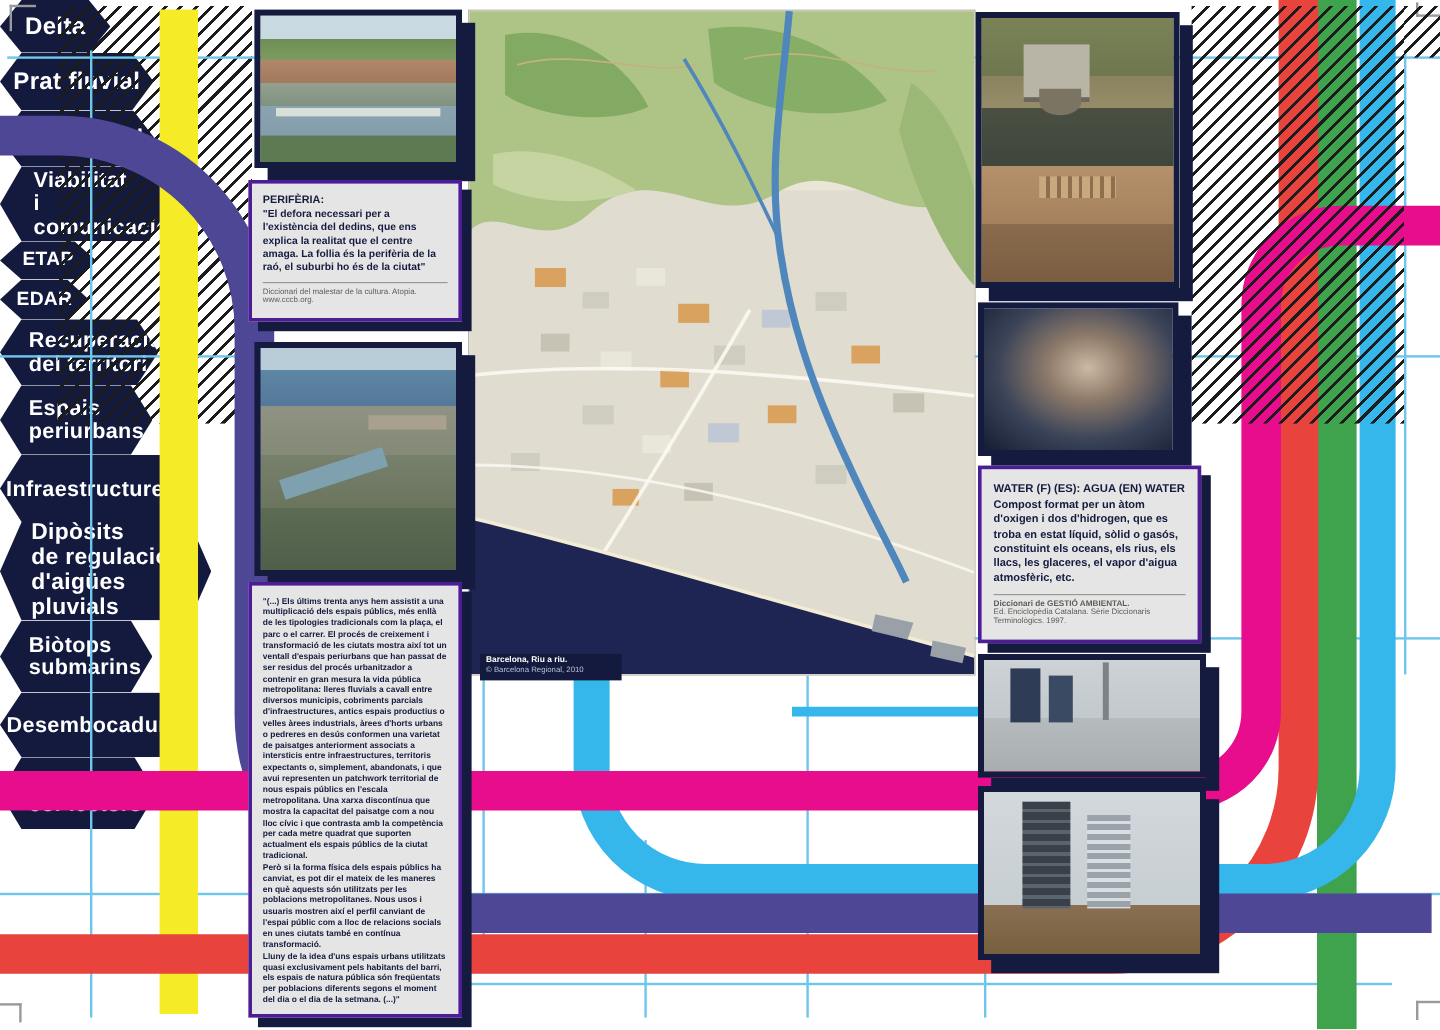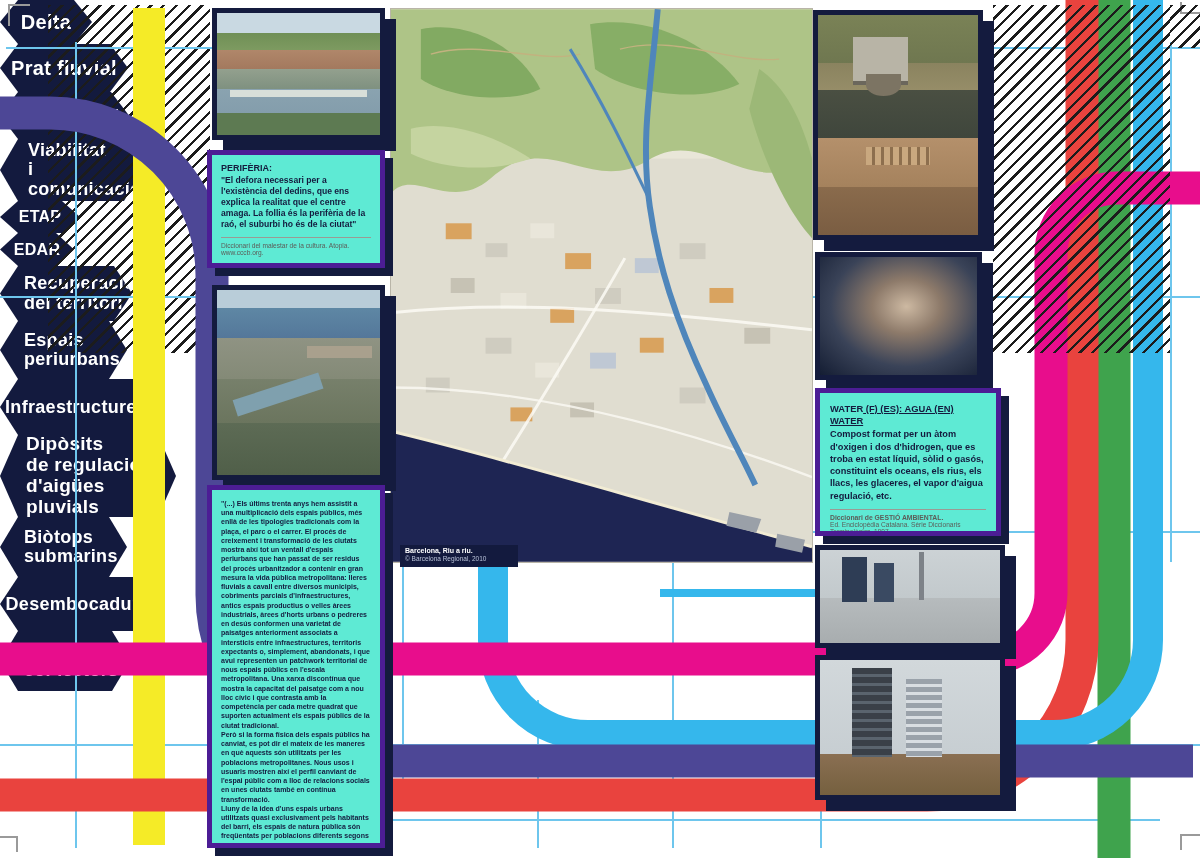--- a/index.html
+++ b/index.html
@@ -26,7 +26,7 @@
   .photo{z-index:5;border:5px solid #141b3e;box-shadow:11px 11px 0 0 #141b3e;box-sizing:border-box;}
   .photo>div{position:absolute;}
   
-  .tbox{z-index:5;background:#5eead4;border:5px solid #4c1d95;box-shadow:8px 8px 0 0 #141b3e;
+  .tbox{z-index:5;background:#e5e5e5;border:3px solid #4c1d95;box-shadow:8px 8px 0 0 #141b3e;
         box-sizing:border-box;color:#141b3e;overflow:hidden;}
   .tbox .ttl{font-weight:700;}
   .tbox .divider{border-top:1px solid #9a9a94;margin:7px 0 4px 0;}

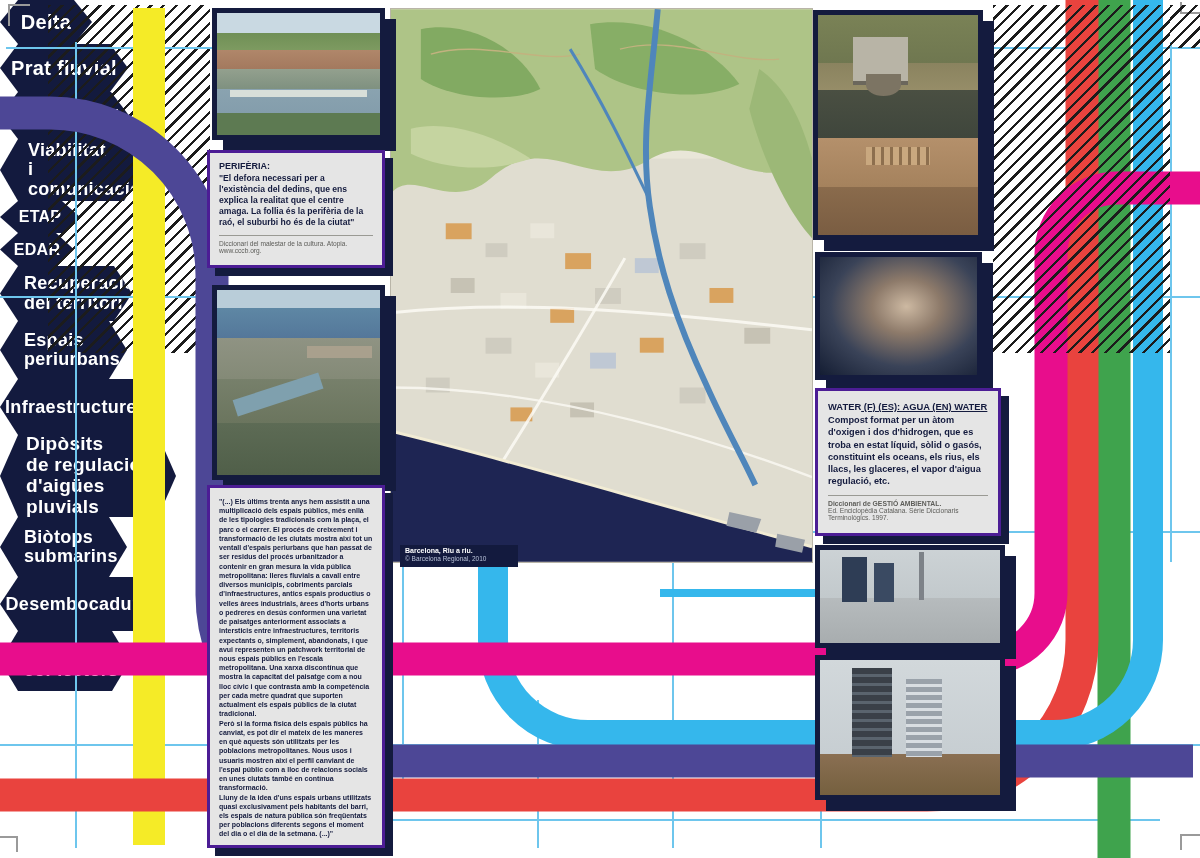--- a/index.html
+++ b/index.html
@@ -183,7 +183,7 @@
 
 <div class="abs tbox" style="left:815px;top:388px;width:186px;height:148px;padding:10px 10px;">
   <div style="font-size:9.4px;line-height:1.3;">
-    <span class="ttl">WATER</span><span style="font-weight:700;text-decoration:underline;"> (F) (ES): AGUA (EN) WATER</span>
+    <span class="ttl">WATER</span><span style="font-weight:700;"> (F) (ES): AGUA (EN) WATER</span>
   </div>
   <div style="font-size:9.2px;line-height:1.33;font-weight:700;margin-top:1px;">Compost format per un àtom d'oxigen i dos d'hidrogen, que es troba en estat líquid, sòlid o gasós, constituint els oceans, els rius, els llacs, les glaceres, el vapor d'aigua regulació, etc.</div>
   <div class="divider"></div>

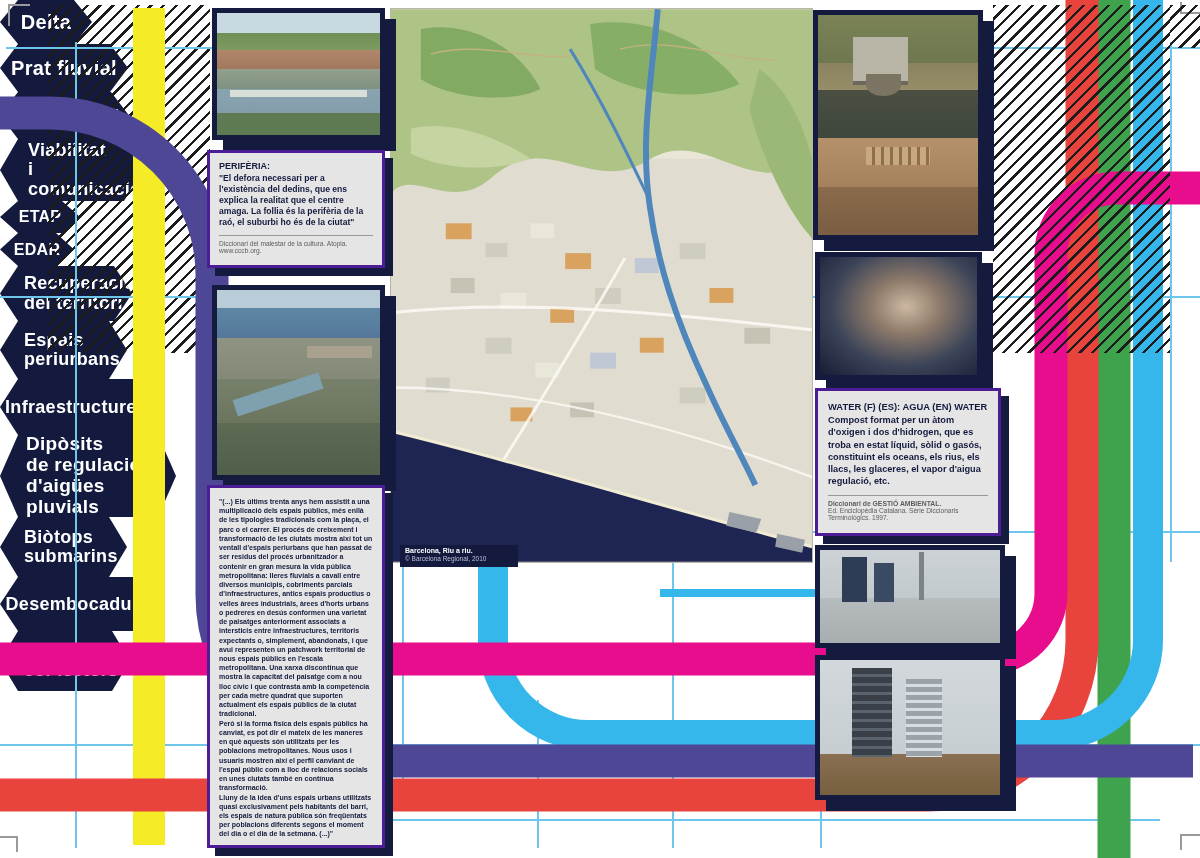--- a/index.html
+++ b/index.html
@@ -185,7 +185,7 @@
   <div style="font-size:9.4px;line-height:1.3;">
     <span class="ttl">WATER</span><span style="font-weight:700;"> (F) (ES): AGUA (EN) WATER</span>
   </div>
-  <div style="font-size:9.2px;line-height:1.33;font-weight:700;margin-top:1px;">Compost format per un àtom d'oxigen i dos d'hidrogen, que es troba en estat líquid, sòlid o gasós, constituint els oceans, els rius, els llacs, les glaceres, el vapor d'aigua regulació, etc.</div>
+  <div style="font-size:9.2px;line-height:1.33;font-weight:700;margin-top:1px;">Compost format per un àtom d'oxigen i dos d'hidrogen, que es troba en estat líquid, sòlid o gasós, constituint els oceans, els rius, els llacs, les glaceres, el vapor d'aigua atmosfèric, etc.</div>
   <div class="divider"></div>
   <div class="src" style="font-size:6.8px;font-weight:700;">Diccionari de GESTIÓ AMBIENTAL.</div>
   <div class="src" style="font-size:6.6px;">Ed. Enciclopèdia Catalana. Sèrie Diccionaris Terminològics. 1997.</div>

